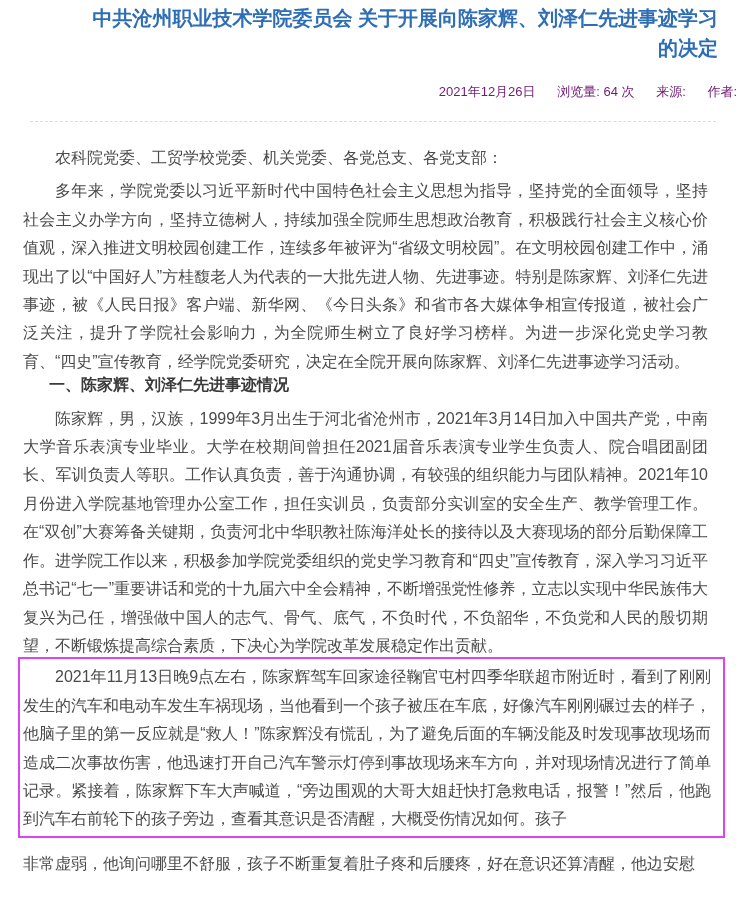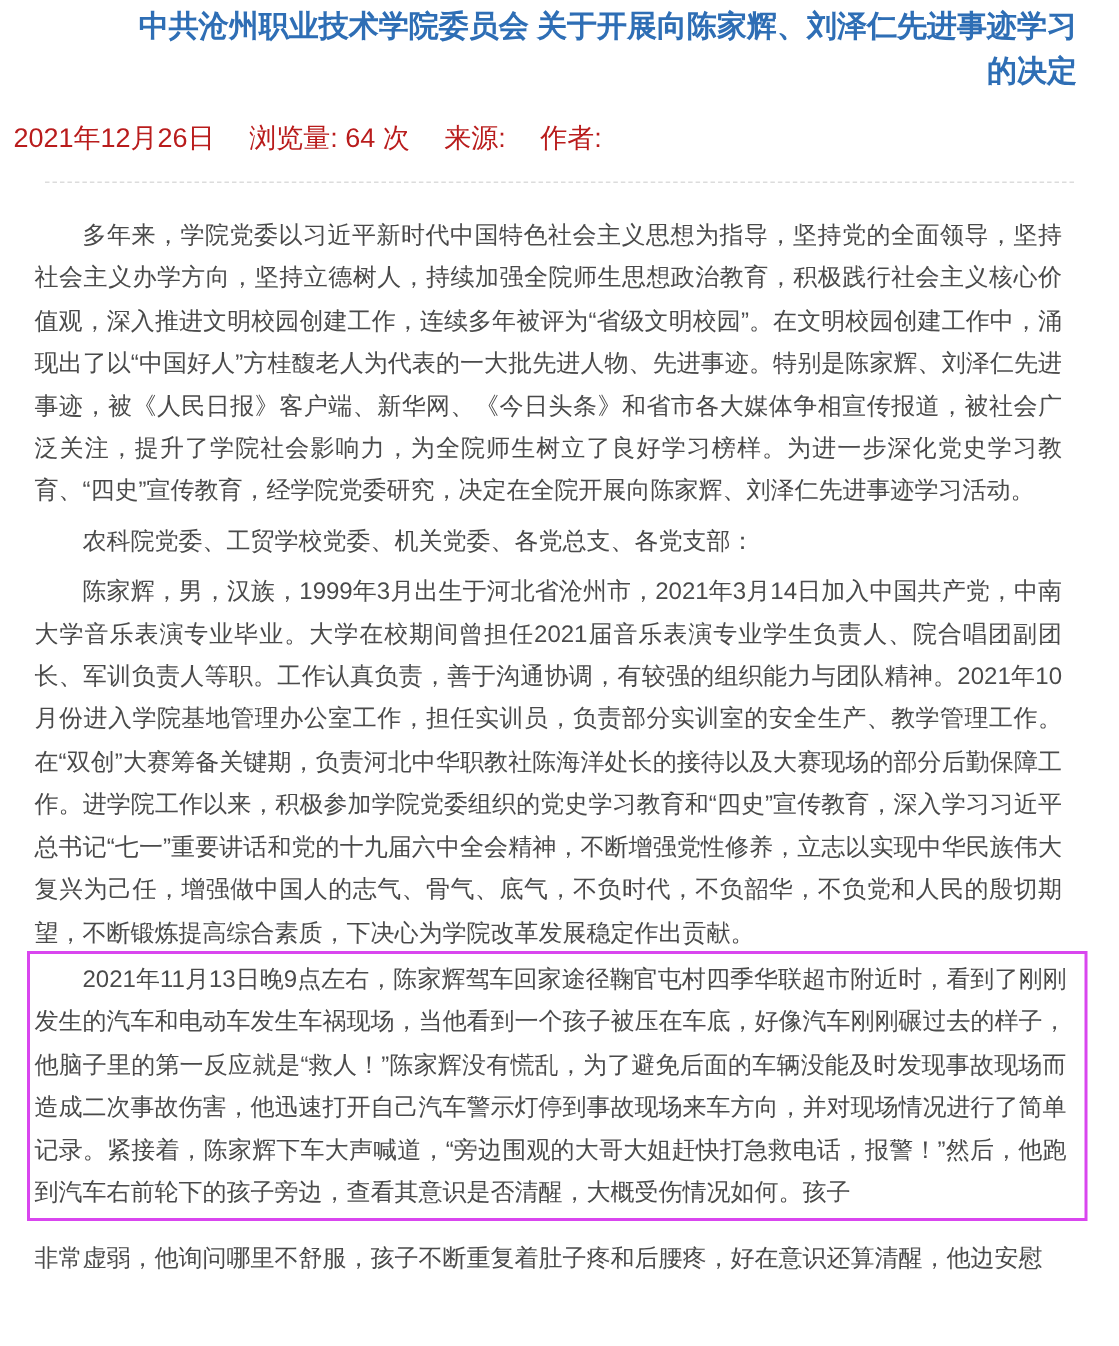--- a/index.html
+++ b/index.html
@@ -21,10 +21,10 @@
   }
   .meta {
     margin-top: 21px;
-    text-align: left;
-    font-size: 18px;
+    text-align: right;
+    font-size: 13px;
     line-height: 16px;
-    color: #b91c1c;
+    color: #701a75;
   }
   .meta span { margin: 0 9px; }
   .divider {

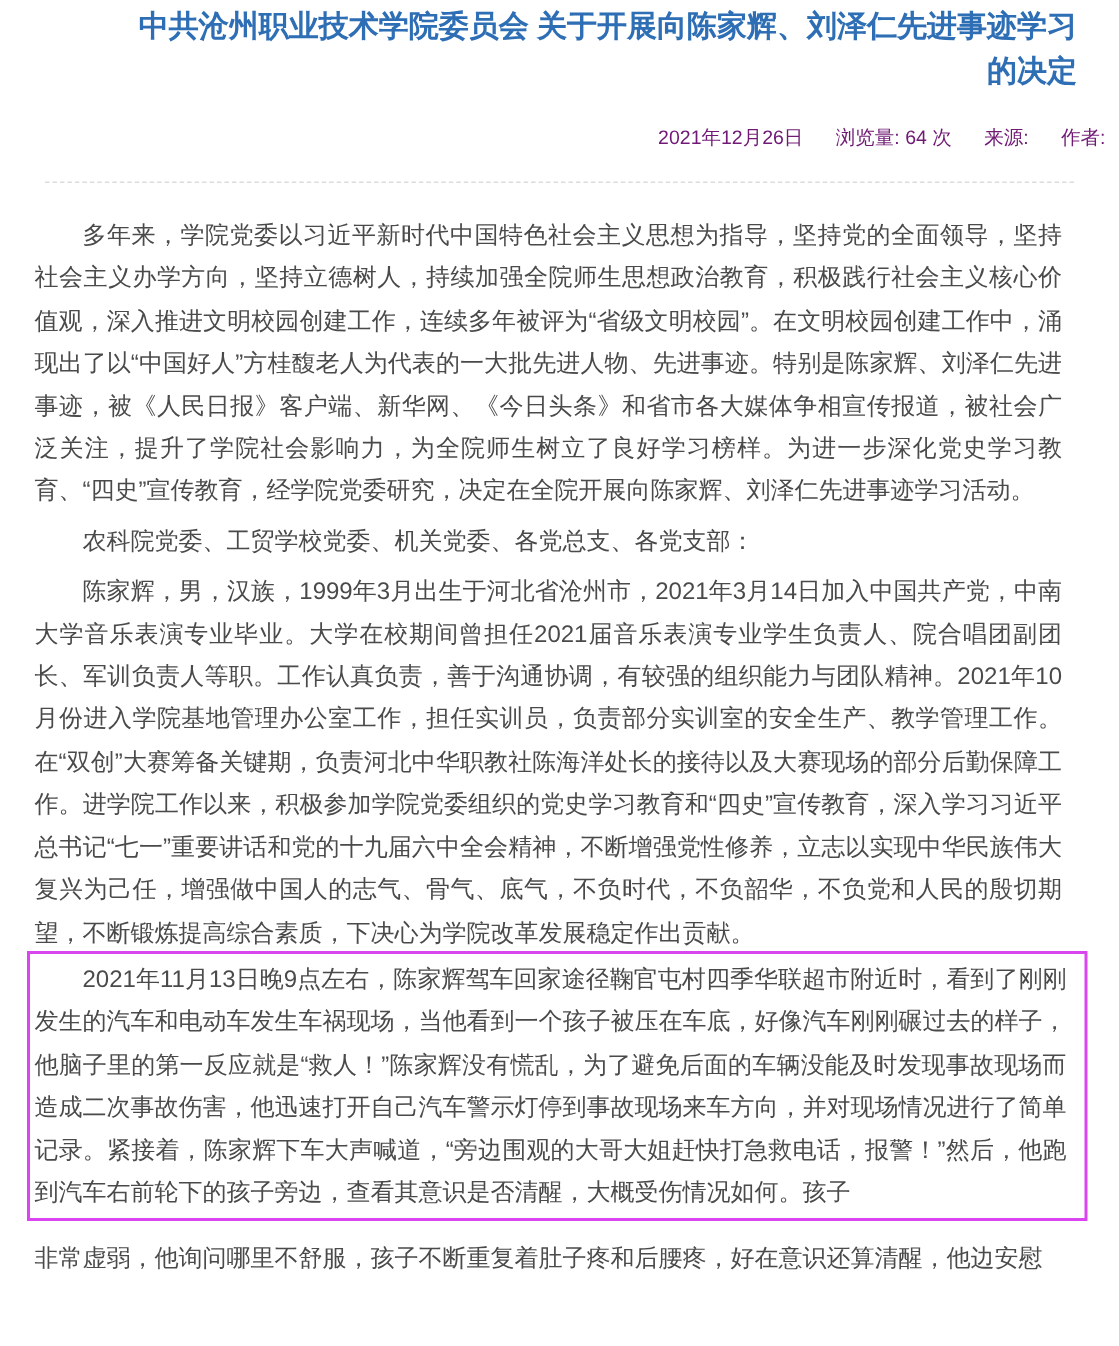--- a/index.html
+++ b/index.html
@@ -80,8 +80,8 @@
   <hr class="divider">
 
   <div class="article">
+    <p>农科院党委、工贸学校党委、机关党委、各党总支、各党支部：</p>
     <p>多年来，学院党委以习近平新时代中国特色社会主义思想为指导，坚持党的全面领导，坚持社会主义办学方向，坚持立德树人，持续加强全院师生思想政治教育，积极践行社会主义核心价值观，深入推进文明校园创建工作，连续多年被评为“省级文明校园”。在文明校园创建工作中，涌现出了以“中国好人”方桂馥老人为代表的一大批先进人物、先进事迹。特别是陈家辉、刘泽仁先进事迹，被《人民日报》客户端、新华网、《今日头条》和省市各大媒体争相宣传报道，被社会广泛关注，提升了学院社会影响力，为全院师生树立了良好学习榜样。为进一步深化党史学习教育、“四史”宣传教育，经学院党委研究，决定在全院开展向陈家辉、刘泽仁先进事迹学习活动。</p>
-    <p>农科院党委、工贸学校党委、机关党委、各党总支、各党支部：</p>
     <p>陈家辉，男，汉族，1999年3月出生于河北省沧州市，2021年3月14日加入中国共产党，中南大学音乐表演专业毕业。大学在校期间曾担任2021届音乐表演专业学生负责人、院合唱团副团长、军训负责人等职。工作认真负责，善于沟通协调，有较强的组织能力与团队精神。2021年10月份进入学院基地管理办公室工作，担任实训员，负责部分实训室的安全生产、教学管理工作。在“双创”大赛筹备关键期，负责河北中华职教社陈海洋处长的接待以及大赛现场的部分后勤保障工作。进学院工作以来，积极参加学院党委组织的党史学习教育和“四史”宣传教育，深入学习习近平总书记“七一”重要讲话和党的十九届六中全会精神，不断增强党性修养，立志以实现中华民族伟大复兴为己任，增强做中国人的志气、骨气、底气，不负时代，不负韶华，不负党和人民的殷切期望，不断锻炼提高综合素质，下决心为学院改革发展稳定作出贡献。</p>
     <div class="highlight-box">
       <p>2021年11月13日晚9点左右，陈家辉驾车回家途径鞠官屯村四季华联超市附近时，看到了刚刚发生的汽车和电动车发生车祸现场，当他看到一个孩子被压在车底，好像汽车刚刚碾过去的样子，他脑子里的第一反应就是“救人！”陈家辉没有慌乱，为了避免后面的车辆没能及时发现事故现场而造成二次事故伤害，他迅速打开自己汽车警示灯停到事故现场来车方向，并对现场情况进行了简单记录。紧接着，陈家辉下车大声喊道，“旁边围观的大哥大姐赶快打急救电话，报警！”然后，他跑到汽车右前轮下的孩子旁边，查看其意识是否清醒，大概受伤情况如何。孩子</p>

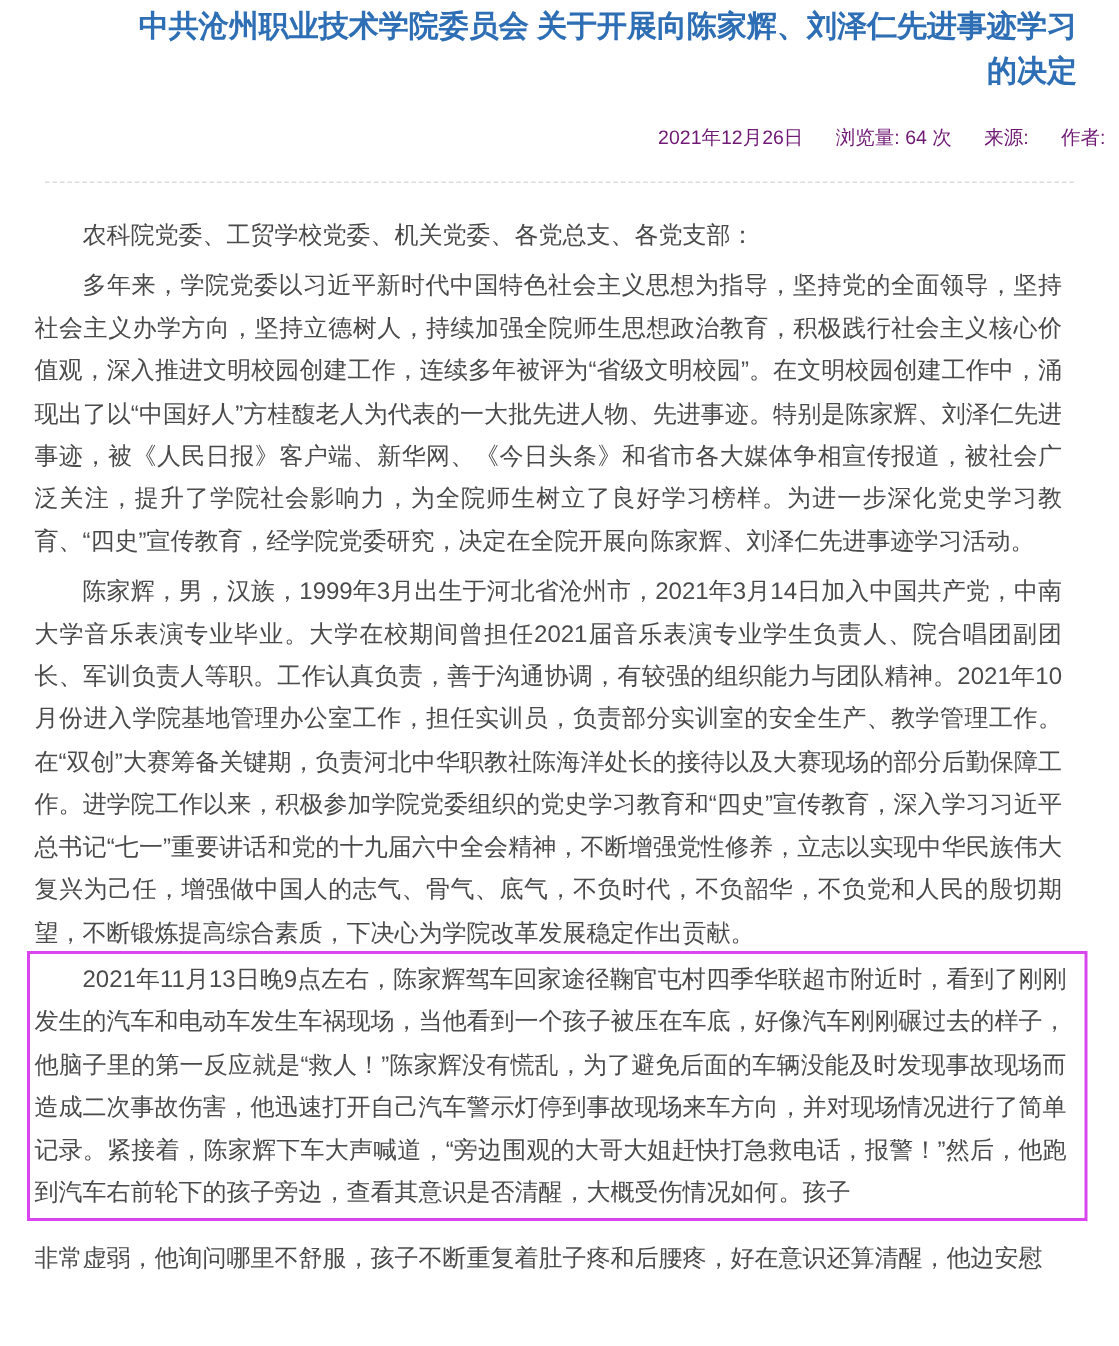--- a/index.html
+++ b/index.html
@@ -82,6 +82,7 @@
   <div class="article">
     <p>农科院党委、工贸学校党委、机关党委、各党总支、各党支部：</p>
     <p>多年来，学院党委以习近平新时代中国特色社会主义思想为指导，坚持党的全面领导，坚持社会主义办学方向，坚持立德树人，持续加强全院师生思想政治教育，积极践行社会主义核心价值观，深入推进文明校园创建工作，连续多年被评为“省级文明校园”。在文明校园创建工作中，涌现出了以“中国好人”方桂馥老人为代表的一大批先进人物、先进事迹。特别是陈家辉、刘泽仁先进事迹，被《人民日报》客户端、新华网、《今日头条》和省市各大媒体争相宣传报道，被社会广泛关注，提升了学院社会影响力，为全院师生树立了良好学习榜样。为进一步深化党史学习教育、“四史”宣传教育，经学院党委研究，决定在全院开展向陈家辉、刘泽仁先进事迹学习活动。</p>
+    <h2 class="section-heading">一、陈家辉、刘泽仁先进事迹情况</h2>
     <p>陈家辉，男，汉族，1999年3月出生于河北省沧州市，2021年3月14日加入中国共产党，中南大学音乐表演专业毕业。大学在校期间曾担任2021届音乐表演专业学生负责人、院合唱团副团长、军训负责人等职。工作认真负责，善于沟通协调，有较强的组织能力与团队精神。2021年10月份进入学院基地管理办公室工作，担任实训员，负责部分实训室的安全生产、教学管理工作。在“双创”大赛筹备关键期，负责河北中华职教社陈海洋处长的接待以及大赛现场的部分后勤保障工作。进学院工作以来，积极参加学院党委组织的党史学习教育和“四史”宣传教育，深入学习习近平总书记“七一”重要讲话和党的十九届六中全会精神，不断增强党性修养，立志以实现中华民族伟大复兴为己任，增强做中国人的志气、骨气、底气，不负时代，不负韶华，不负党和人民的殷切期望，不断锻炼提高综合素质，下决心为学院改革发展稳定作出贡献。</p>
     <div class="highlight-box">
       <p>2021年11月13日晚9点左右，陈家辉驾车回家途径鞠官屯村四季华联超市附近时，看到了刚刚发生的汽车和电动车发生车祸现场，当他看到一个孩子被压在车底，好像汽车刚刚碾过去的样子，他脑子里的第一反应就是“救人！”陈家辉没有慌乱，为了避免后面的车辆没能及时发现事故现场而造成二次事故伤害，他迅速打开自己汽车警示灯停到事故现场来车方向，并对现场情况进行了简单记录。紧接着，陈家辉下车大声喊道，“旁边围观的大哥大姐赶快打急救电话，报警！”然后，他跑到汽车右前轮下的孩子旁边，查看其意识是否清醒，大概受伤情况如何。孩子</p>

